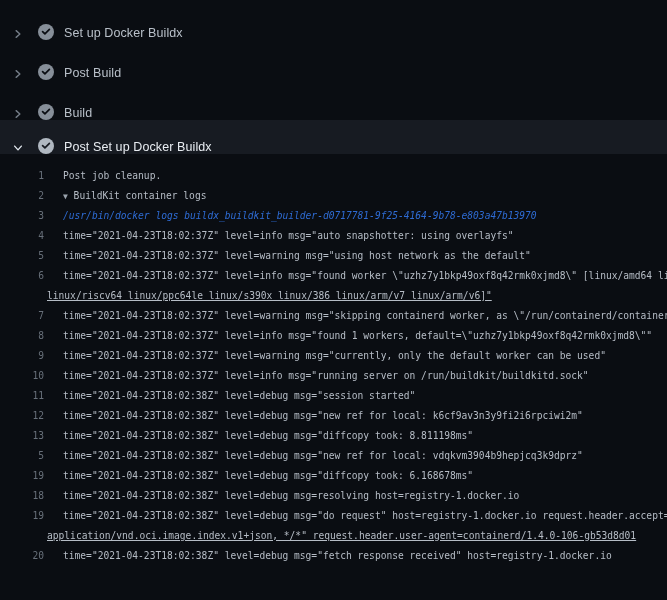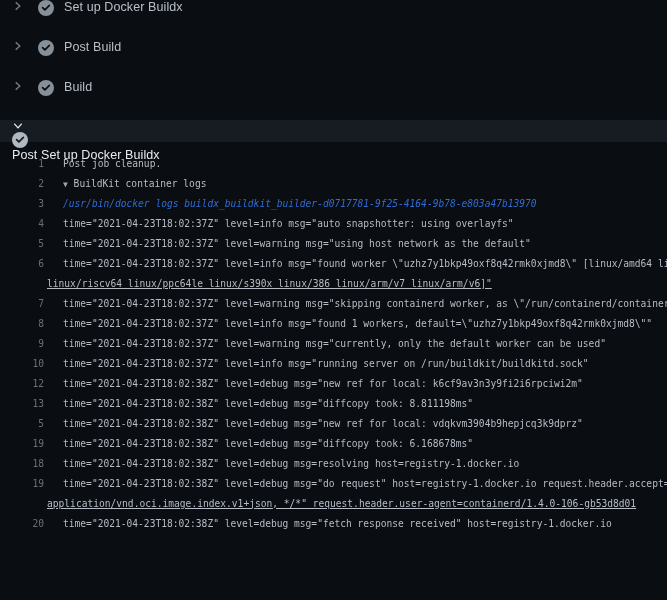--- a/index.html
+++ b/index.html
@@ -11,7 +11,7 @@
   }
   
   .section-row {
-    display:flex; align-items:flex-start; height:40px;
+    display:flex; align-items:flex-end; height:40px;
     padding-left:12px; cursor:pointer;
   }
   .section-row.expanded { background:#171b22; height:22px;flex-direction:column; }

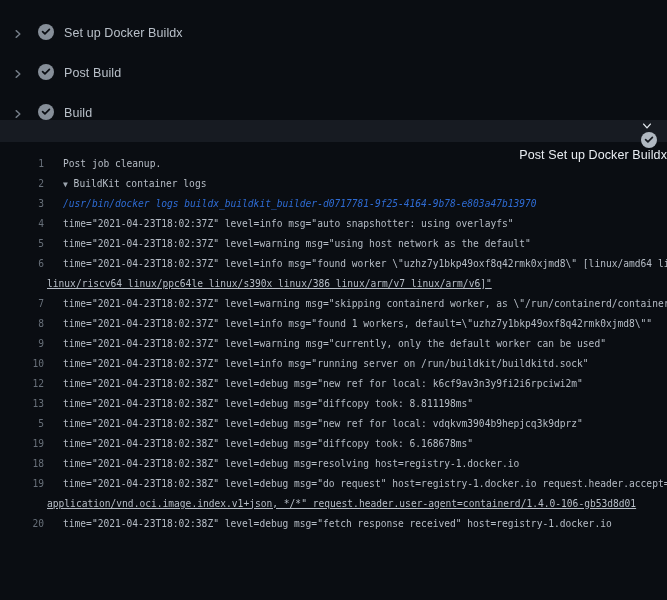--- a/index.html
+++ b/index.html
@@ -14,7 +14,7 @@
     display:flex; align-items:flex-end; height:40px;
     padding-left:12px; cursor:pointer;
   }
-  .section-row.expanded { background:#171b22; height:22px;flex-direction:column; }
+  .section-row.expanded { background:#171b22; height:34px; }
   .chev { width:14px; margin-right:12px; display:flex; align-items:center; flex:none; }
   .check { width:16px; height:16px; margin-right:10px; flex:none; display:flex; }
   .slabel { font-size:12.5px; color:#b9c0c9; letter-spacing:.1px; }

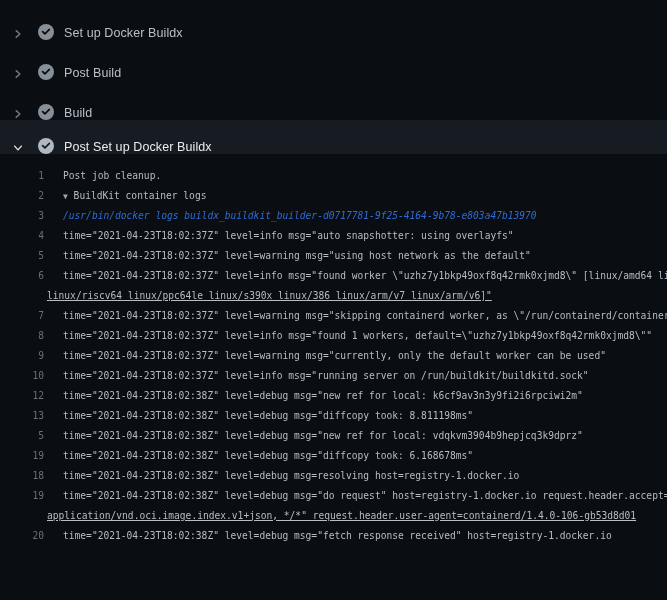--- a/index.html
+++ b/index.html
@@ -143,6 +143,10 @@
     <span class="lt">time="2021-04-23T18:02:37Z" level=info msg="running server on /run/buildkit/buildkitd.sock"</span>
   </div>
       <div class="lrow row-text">
+    <span class="ln">11</span>
+    <span class="lt">time="2021-04-23T18:02:38Z" level=debug msg="session started"</span>
+  </div>
+      <div class="lrow row-text">
     <span class="ln">12</span>
     <span class="lt">time="2021-04-23T18:02:38Z" level=debug msg="new ref for local: k6cf9av3n3y9fi2i6rpciwi2m"</span>
   </div>

